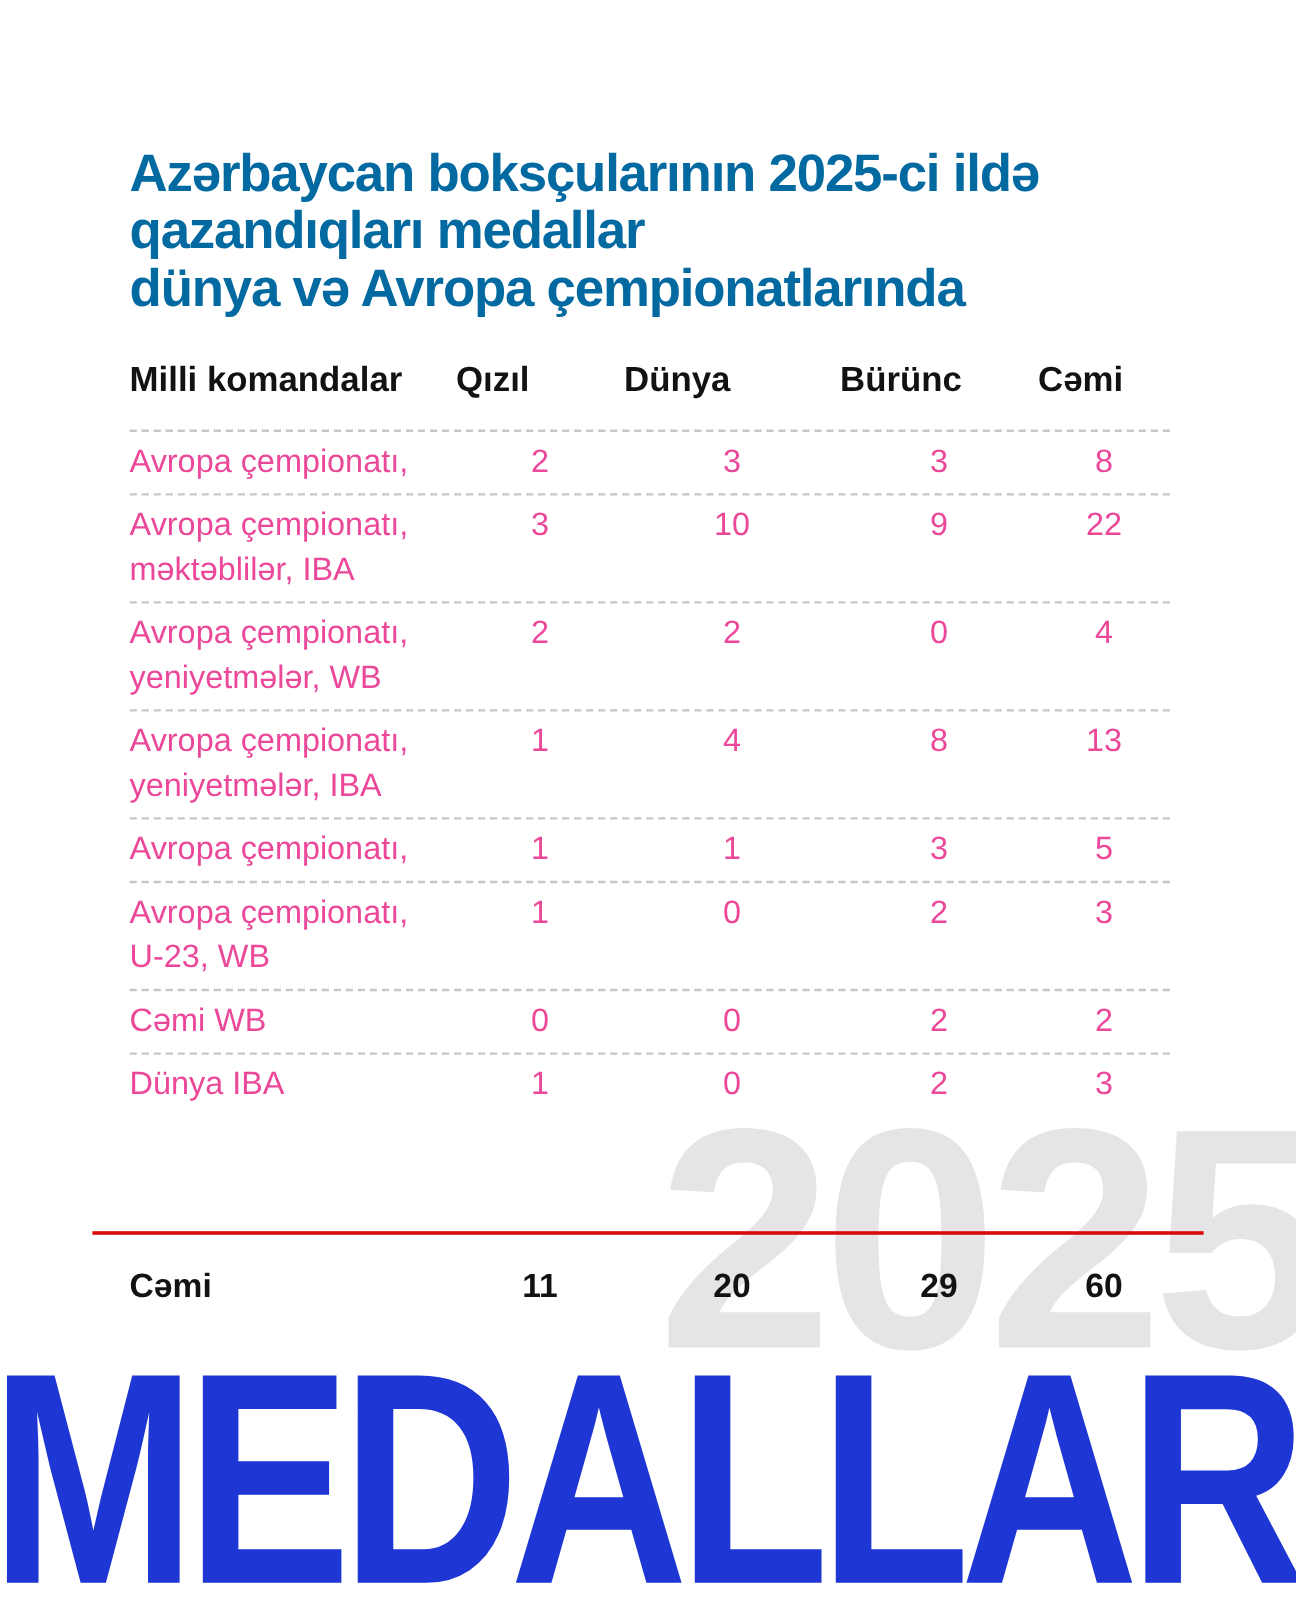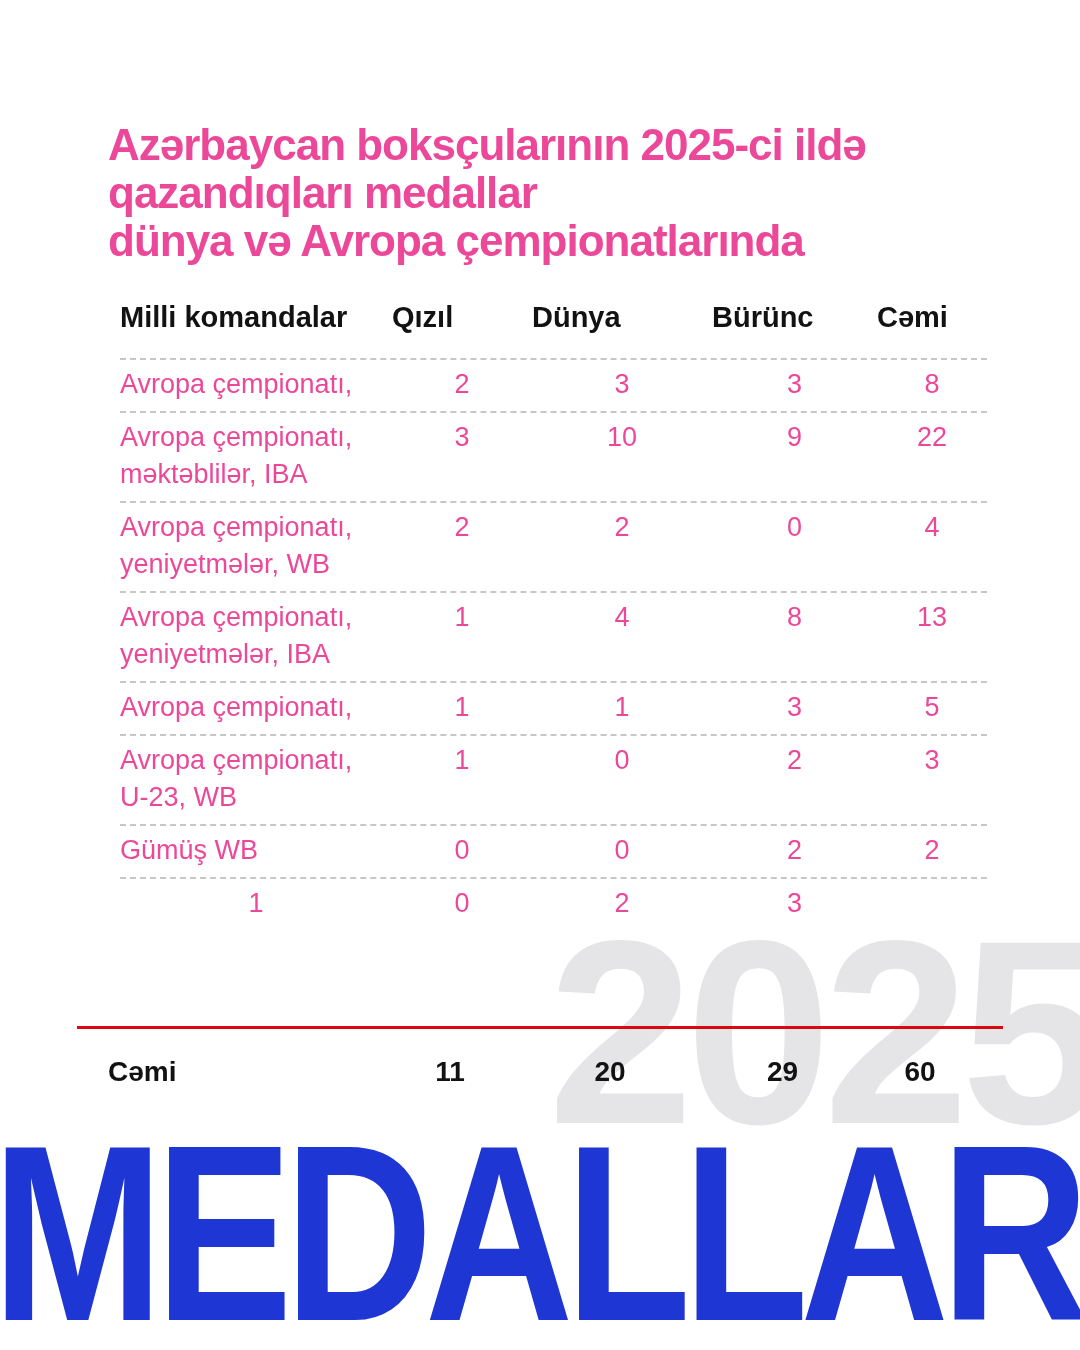--- a/index.html
+++ b/index.html
@@ -18,7 +18,7 @@
     left: 108px;
     top: 92px;
     z-index: 2;
-    color: #ec4899;
+    color: #0369a1;
     font-size: 44px;
     font-weight: 800;
     line-height: 48px;

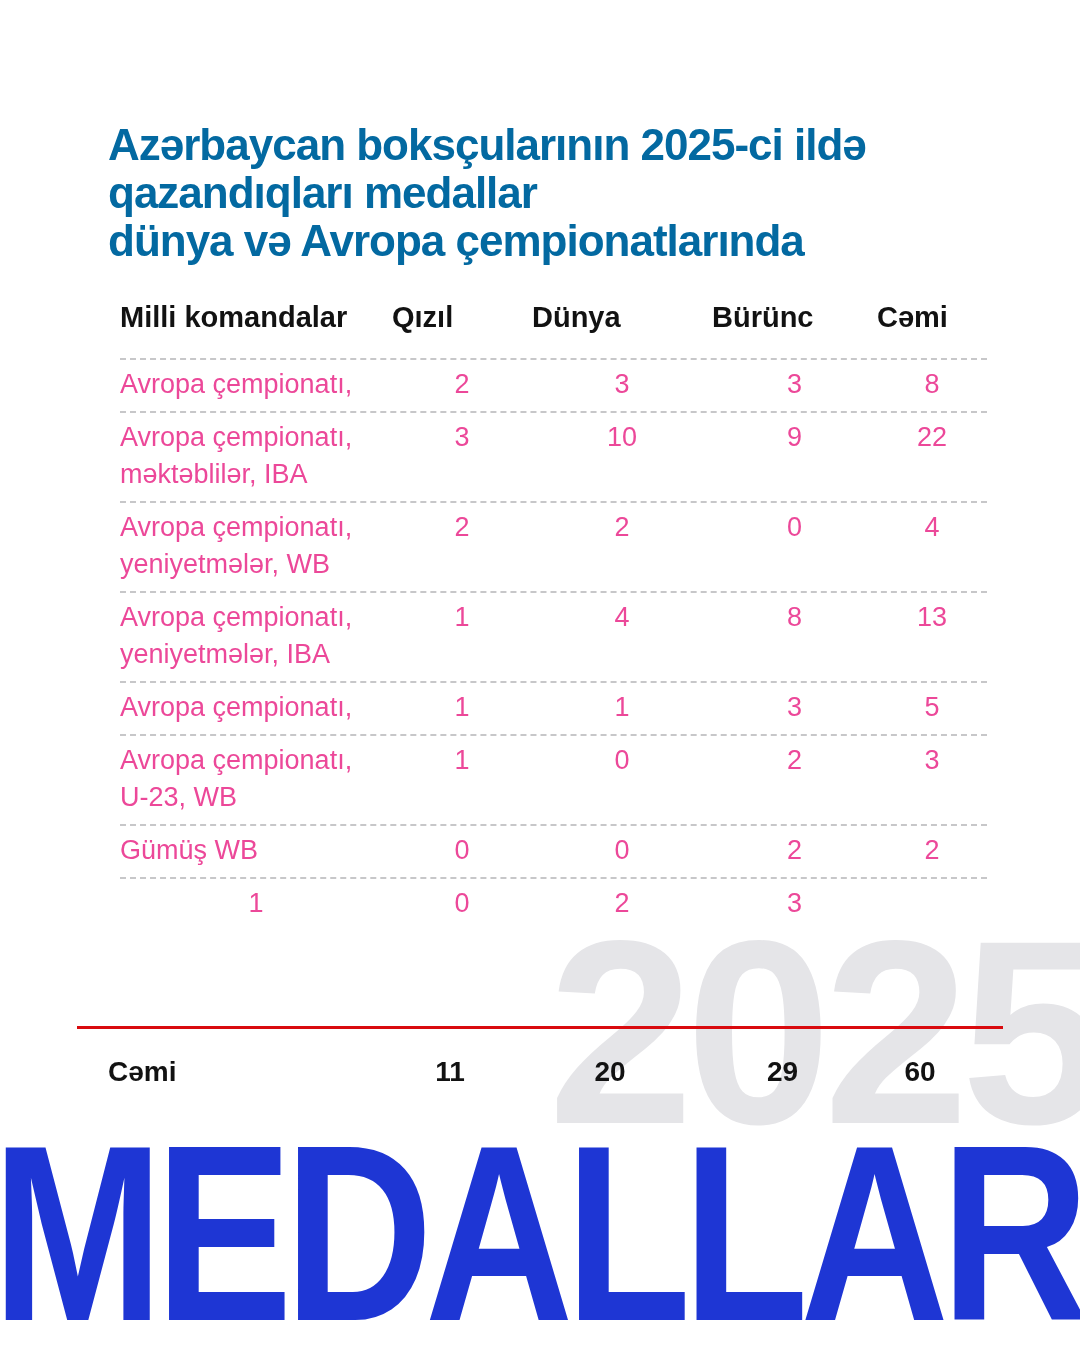--- a/index.html
+++ b/index.html
@@ -43,7 +43,7 @@
   
   .table {
     position: absolute;
-    left: 120px;
+    left: 108px;
     top: 292px;
     width: 867px;
     z-index: 1;

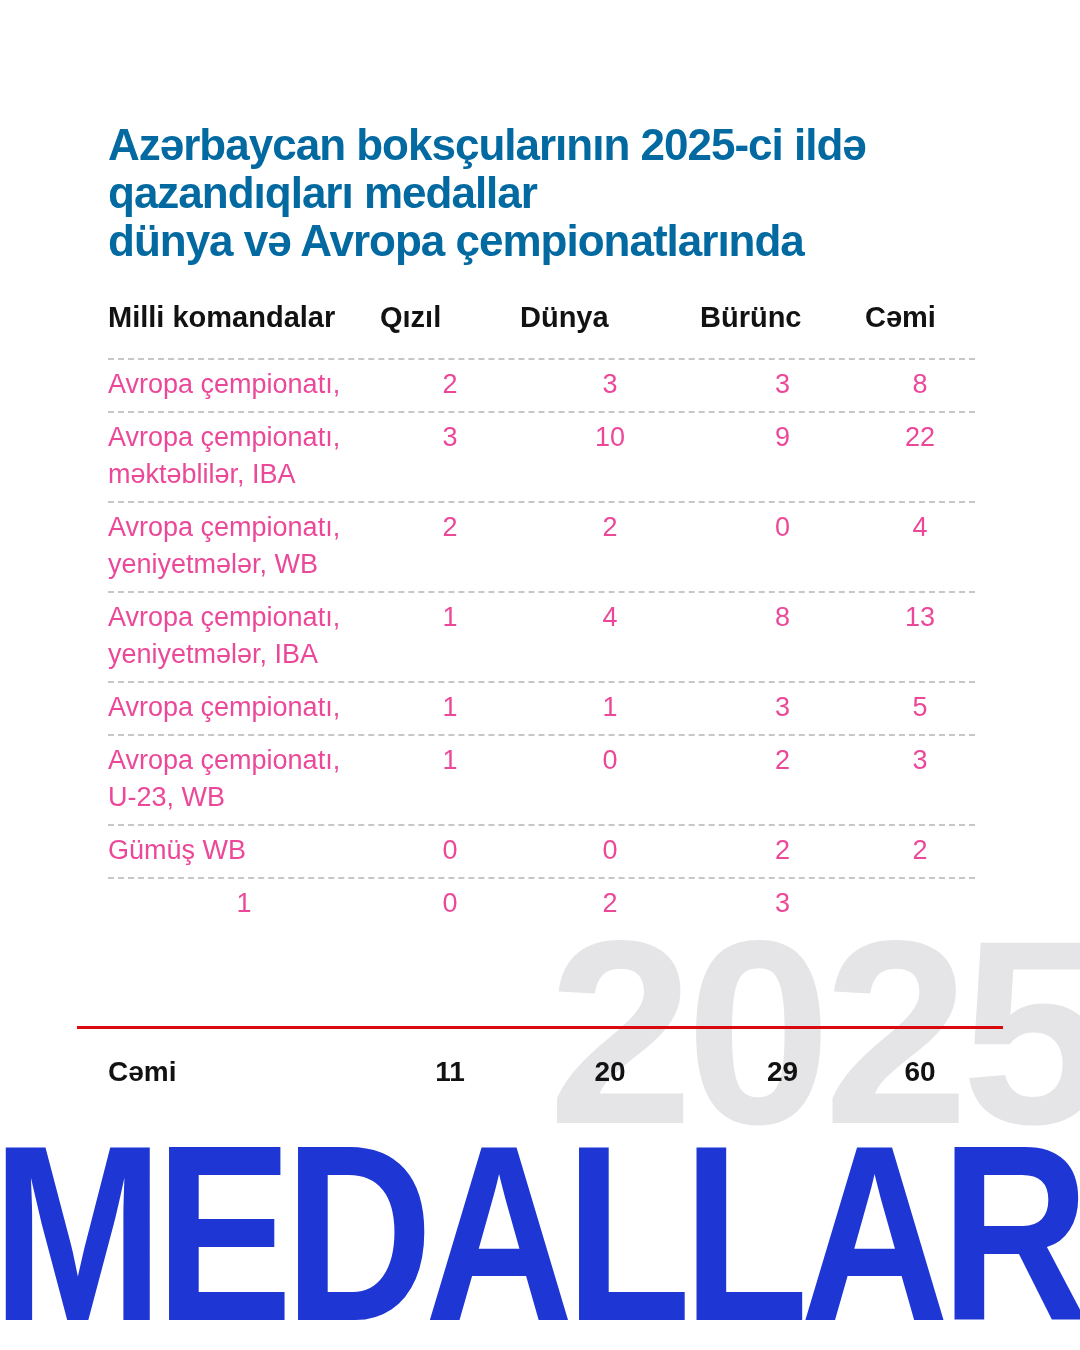--- a/index.html
+++ b/index.html
@@ -200,7 +200,7 @@
     </div>
 
     <div class="grid row">
-      <div>Gümüş WB</div>
+      <div>Cəmi WB</div>
       <div class="num">0</div>
       <div class="num">0</div>
       <div class="num">2</div>

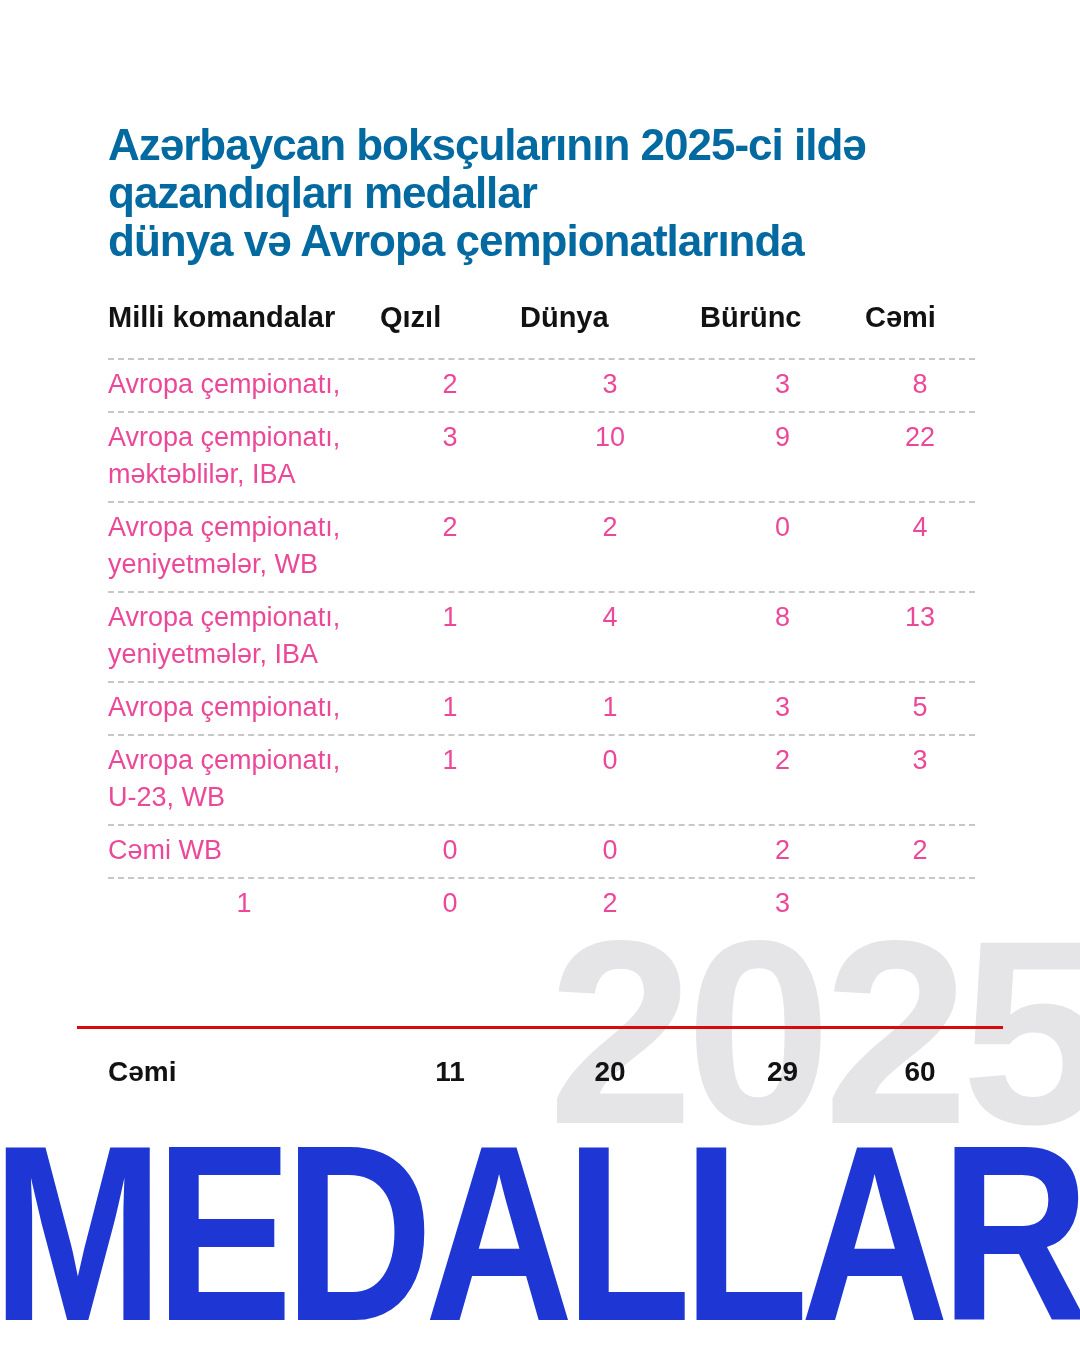--- a/index.html
+++ b/index.html
@@ -208,6 +208,7 @@
     </div>
 
     <div class="grid row">
+      <div>Dünya IBA</div>
       <div class="num">1</div>
       <div class="num">0</div>
       <div class="num">2</div>

